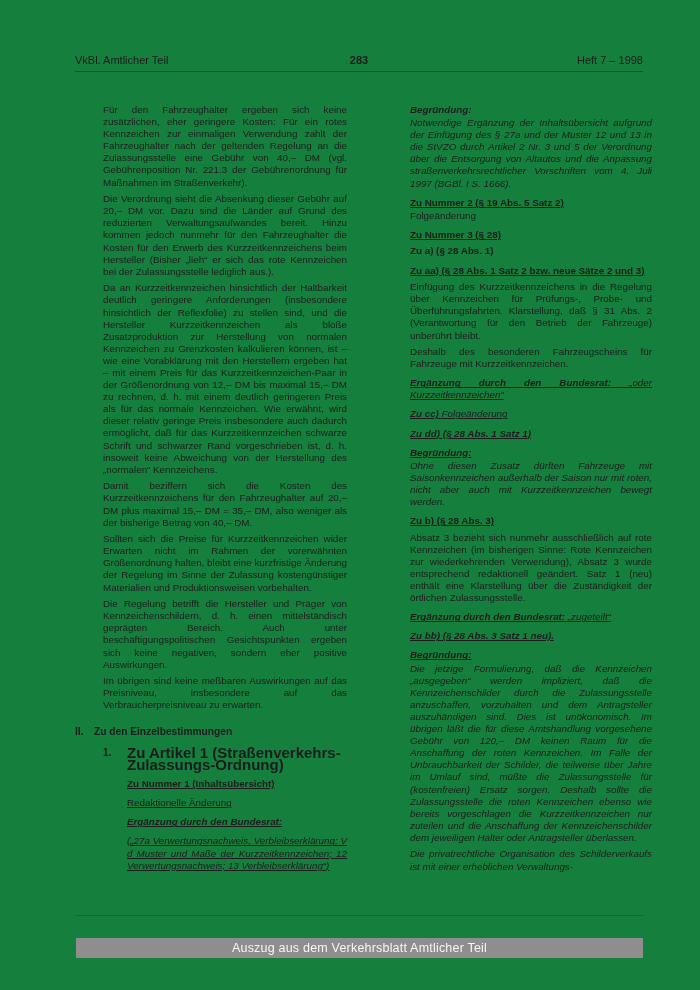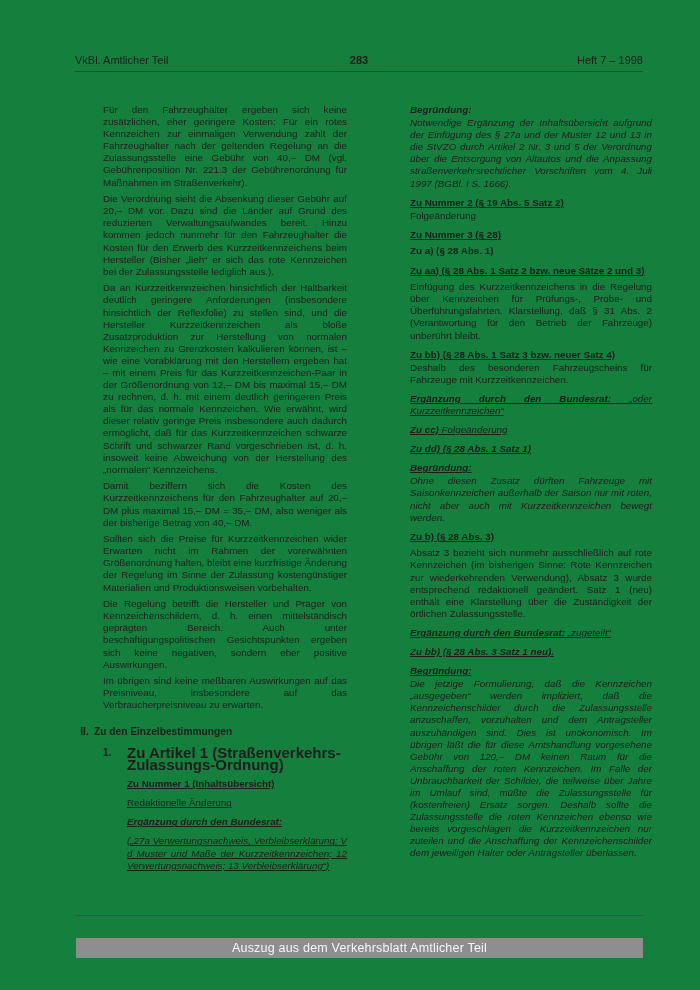--- a/index.html
+++ b/index.html
@@ -93,7 +93,6 @@
       <p class="b mt">Zu aa) (§ 28 Abs. 1 Satz 2 bzw. neue Sätze 2 und 3)</p>
       <p class="just">Einfügung des Kurzzeitkennzeichens in die Regelung über Kennzeichen für Prüfungs-, Probe- und Überführungsfahrten. Klarstellung, daß § 31 Abs. 2 (Verantwortung für den Betrieb der Fahrzeuge) unberührt bleibt.</p>
 
-      <p class="b mt tight">Zu bb) (§ 28 Abs. 1 Satz 3 bzw. neuer Satz 4)</p>
       <p class="just">Deshalb des besonderen Fahrzeugscheins für Fahrzeuge mit Kurzzeitkennzeichen.</p>
 
       <p class="just mt">

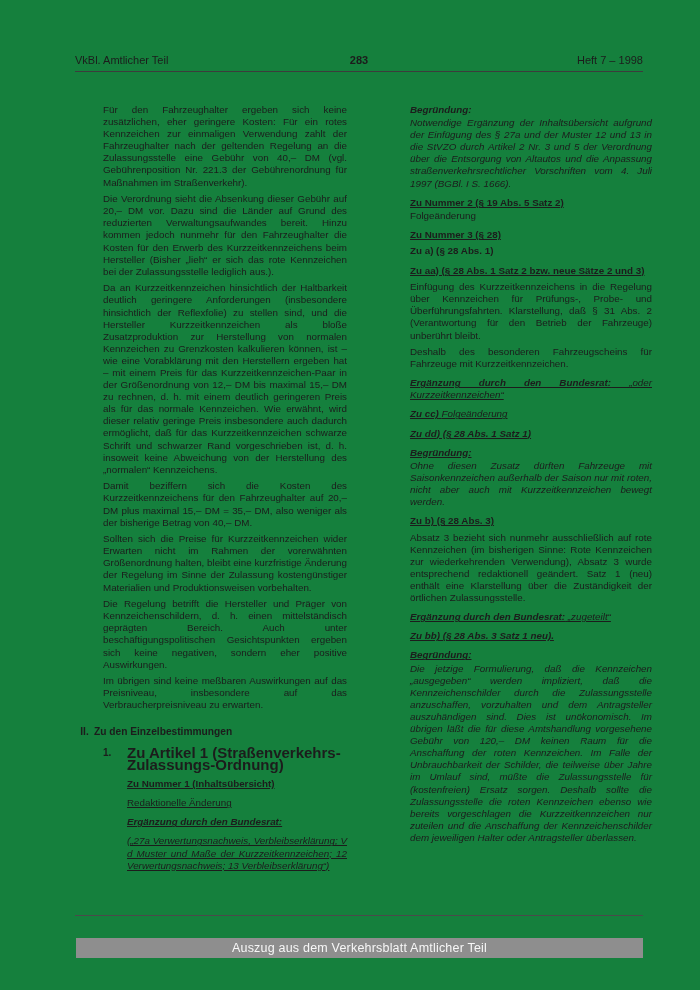--- a/index.html
+++ b/index.html
@@ -27,7 +27,7 @@
 
   
   .sec { display:flex; font-weight:bold; font-size:10.2px; line-height:12.5px; margin:14px 0 9px 0; }
-  .sec-num { width:19px; flex:none;text-align:center; }
+  .sec-num { width:19px; flex:none; }
 
   
   .item { display:flex; margin-left:28px; margin-bottom:6px; }

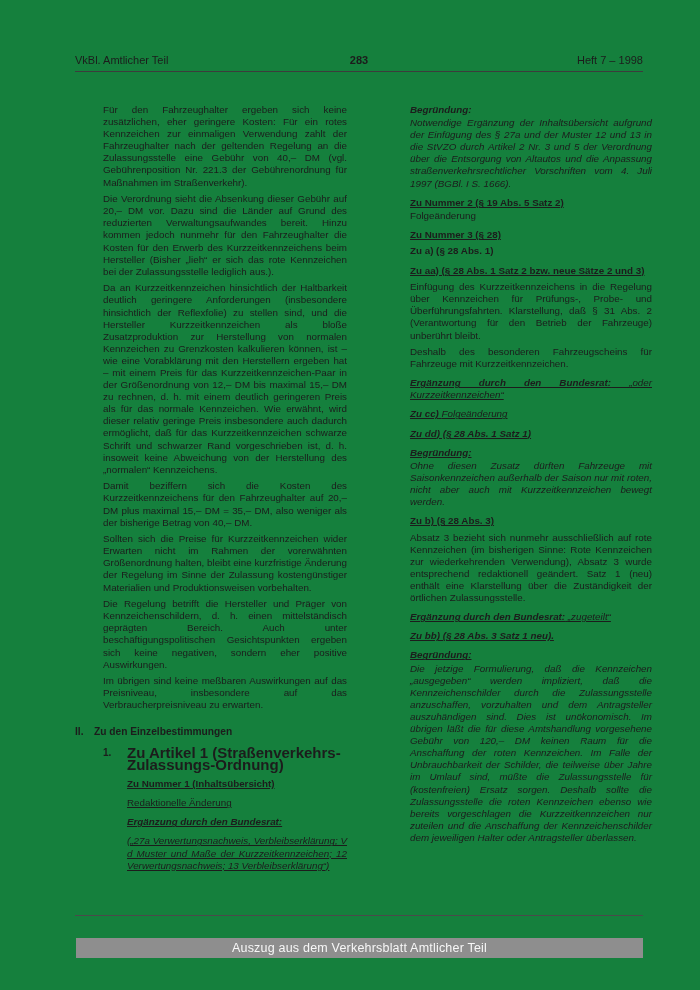--- a/index.html
+++ b/index.html
@@ -122,6 +122,7 @@
 
       <p class="bi mt tight">Begründung:</p>
       <p class="i just">Die jetzige Formulierung, daß die Kennzeichen „ausgegeben“ werden impliziert, daß die Kennzeichenschilder durch die Zulassungsstelle anzuschaffen, vorzuhalten und dem Antragsteller auszuhändigen sind. Dies ist unökonomisch. Im übrigen läßt die für diese Amtshandlung vorgesehene Gebühr von 120,– DM keinen Raum für die Anschaffung der roten Kennzeichen. Im Falle der Unbrauchbarkeit der Schilder, die teilweise über Jahre im Umlauf sind, müßte die Zulassungsstelle für (kostenfreien) Ersatz sorgen. Deshalb sollte die Zulassungsstelle die roten Kennzeichen ebenso wie bereits vorgeschlagen die Kurzzeitkennzeichen nur zuteilen und die Anschaffung der Kennzeichenschilder dem jeweiligen Halter oder Antragsteller überlassen.</p>
+      <p class="i just">Die privatrechtliche Organisation des Schilderverkaufs ist mit einer erheblichen Verwaltungs-</p>
     </div>
   </div>
 

